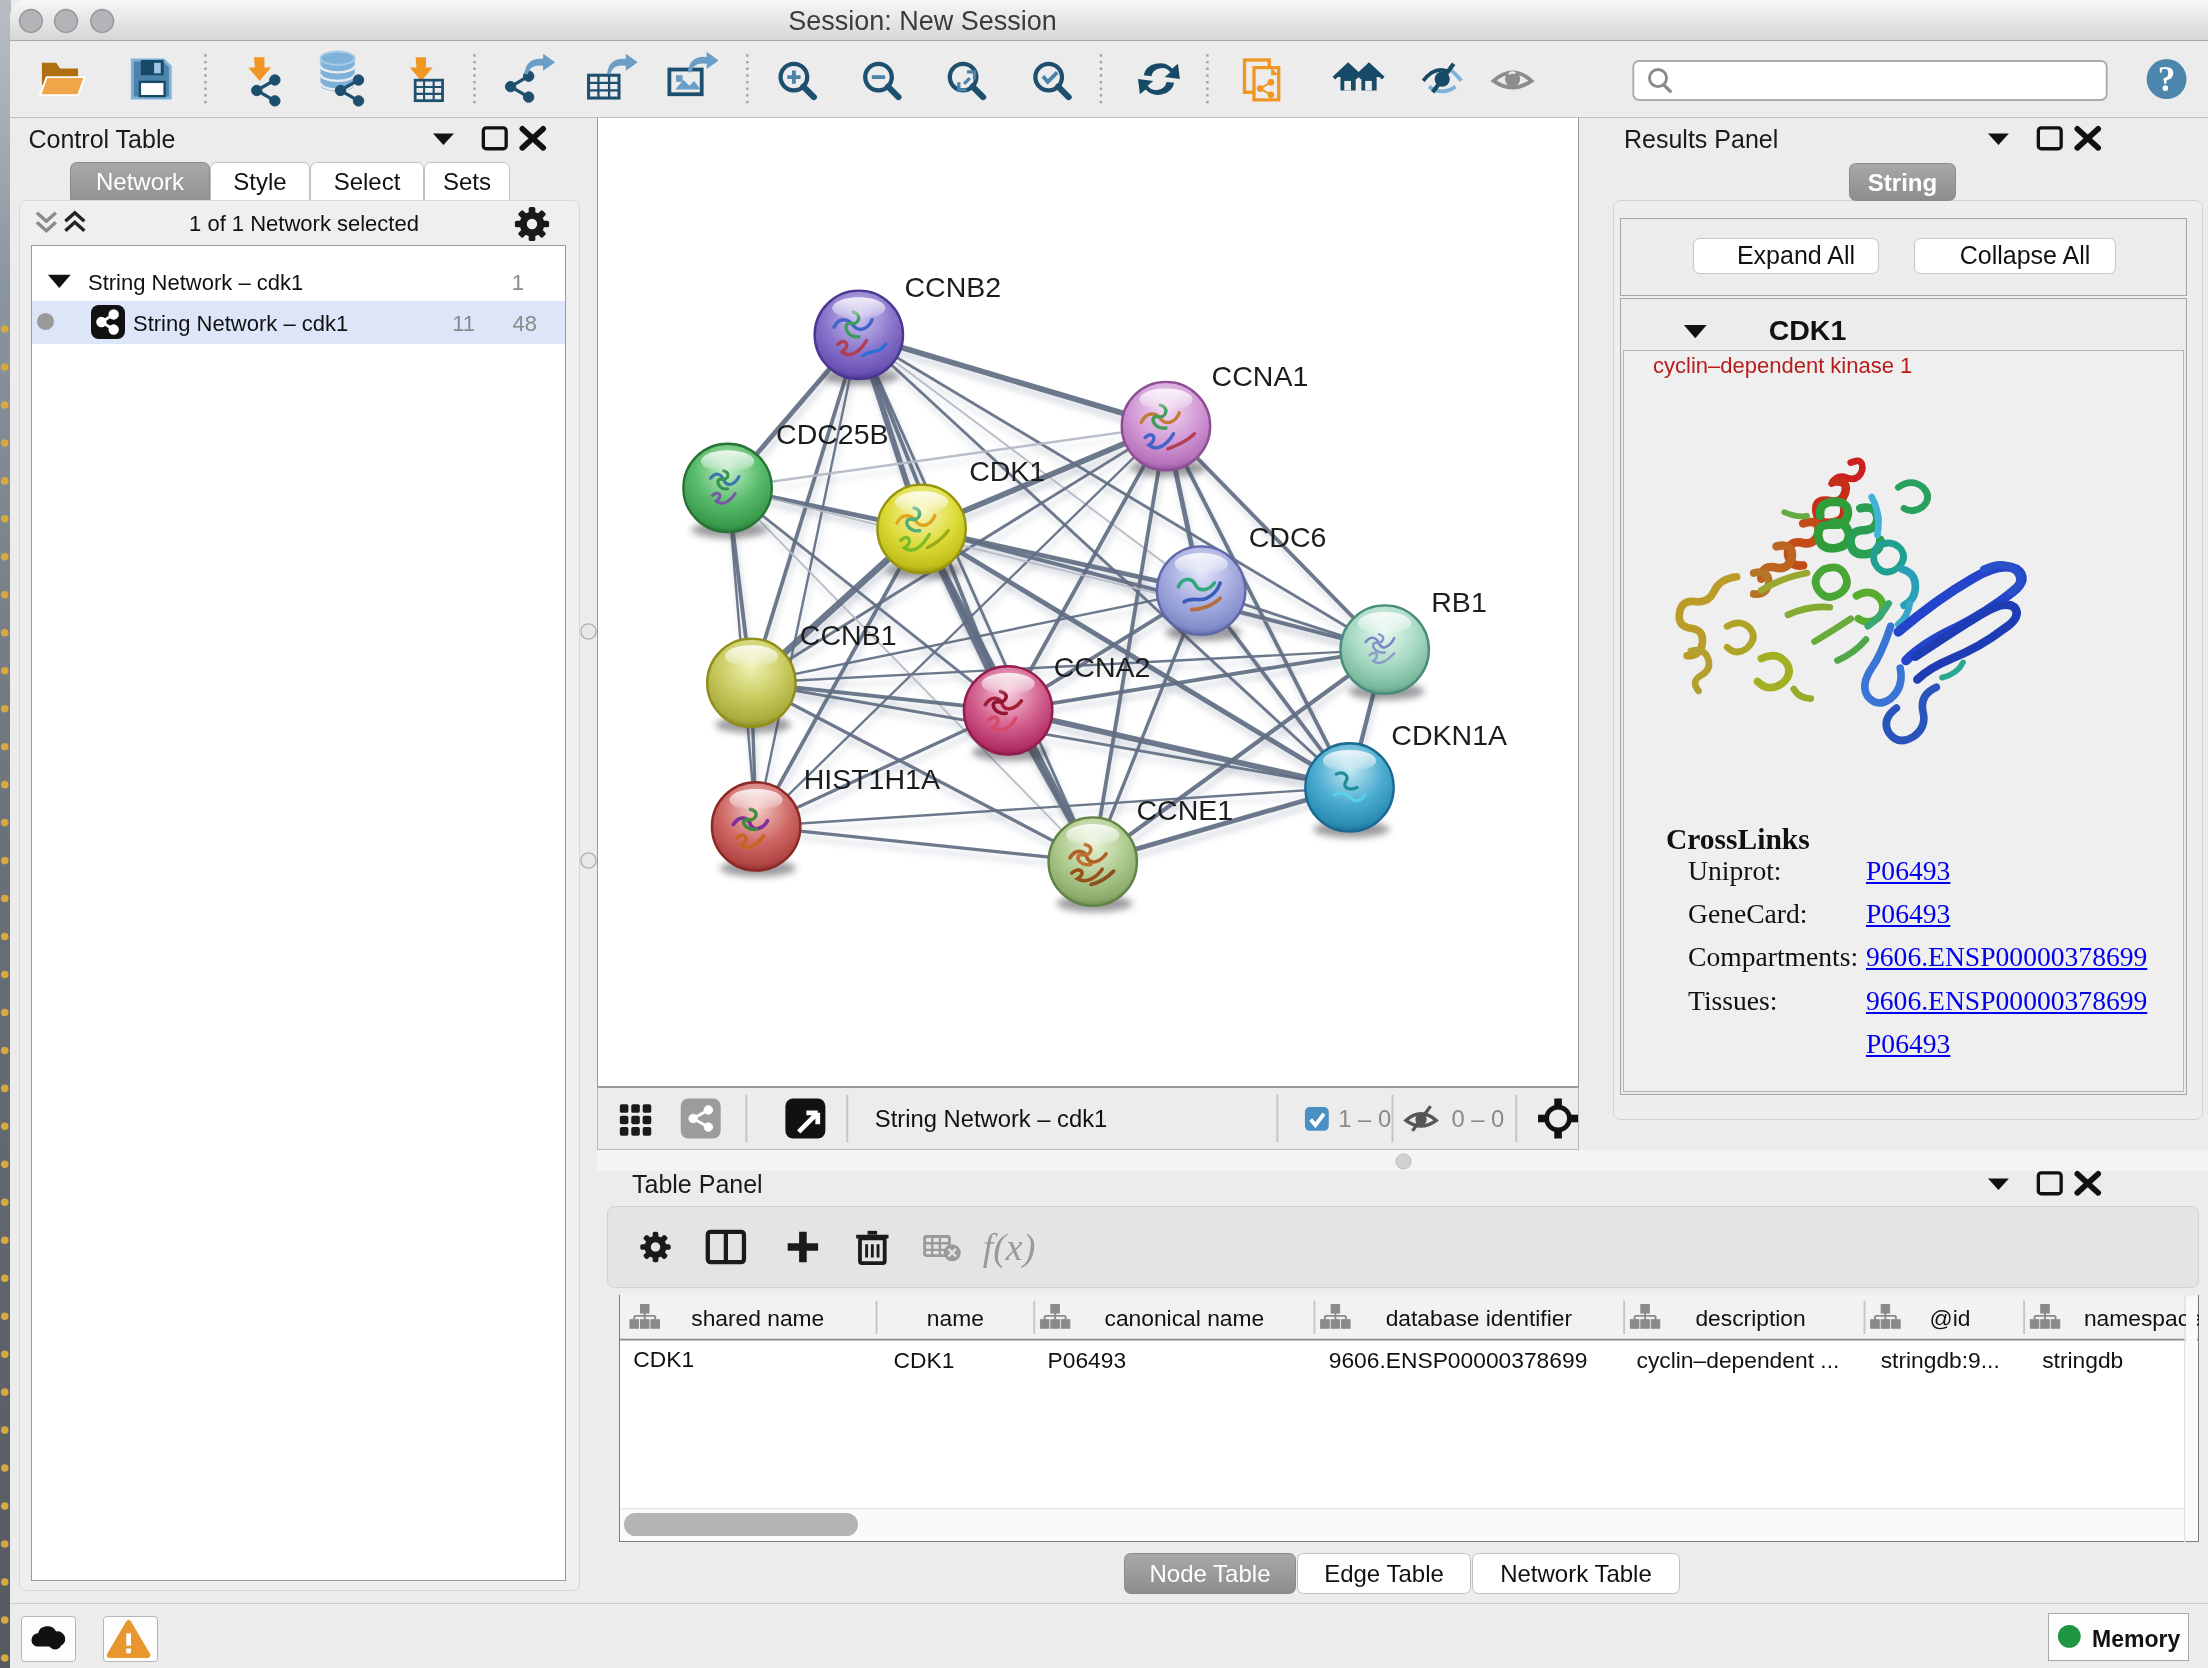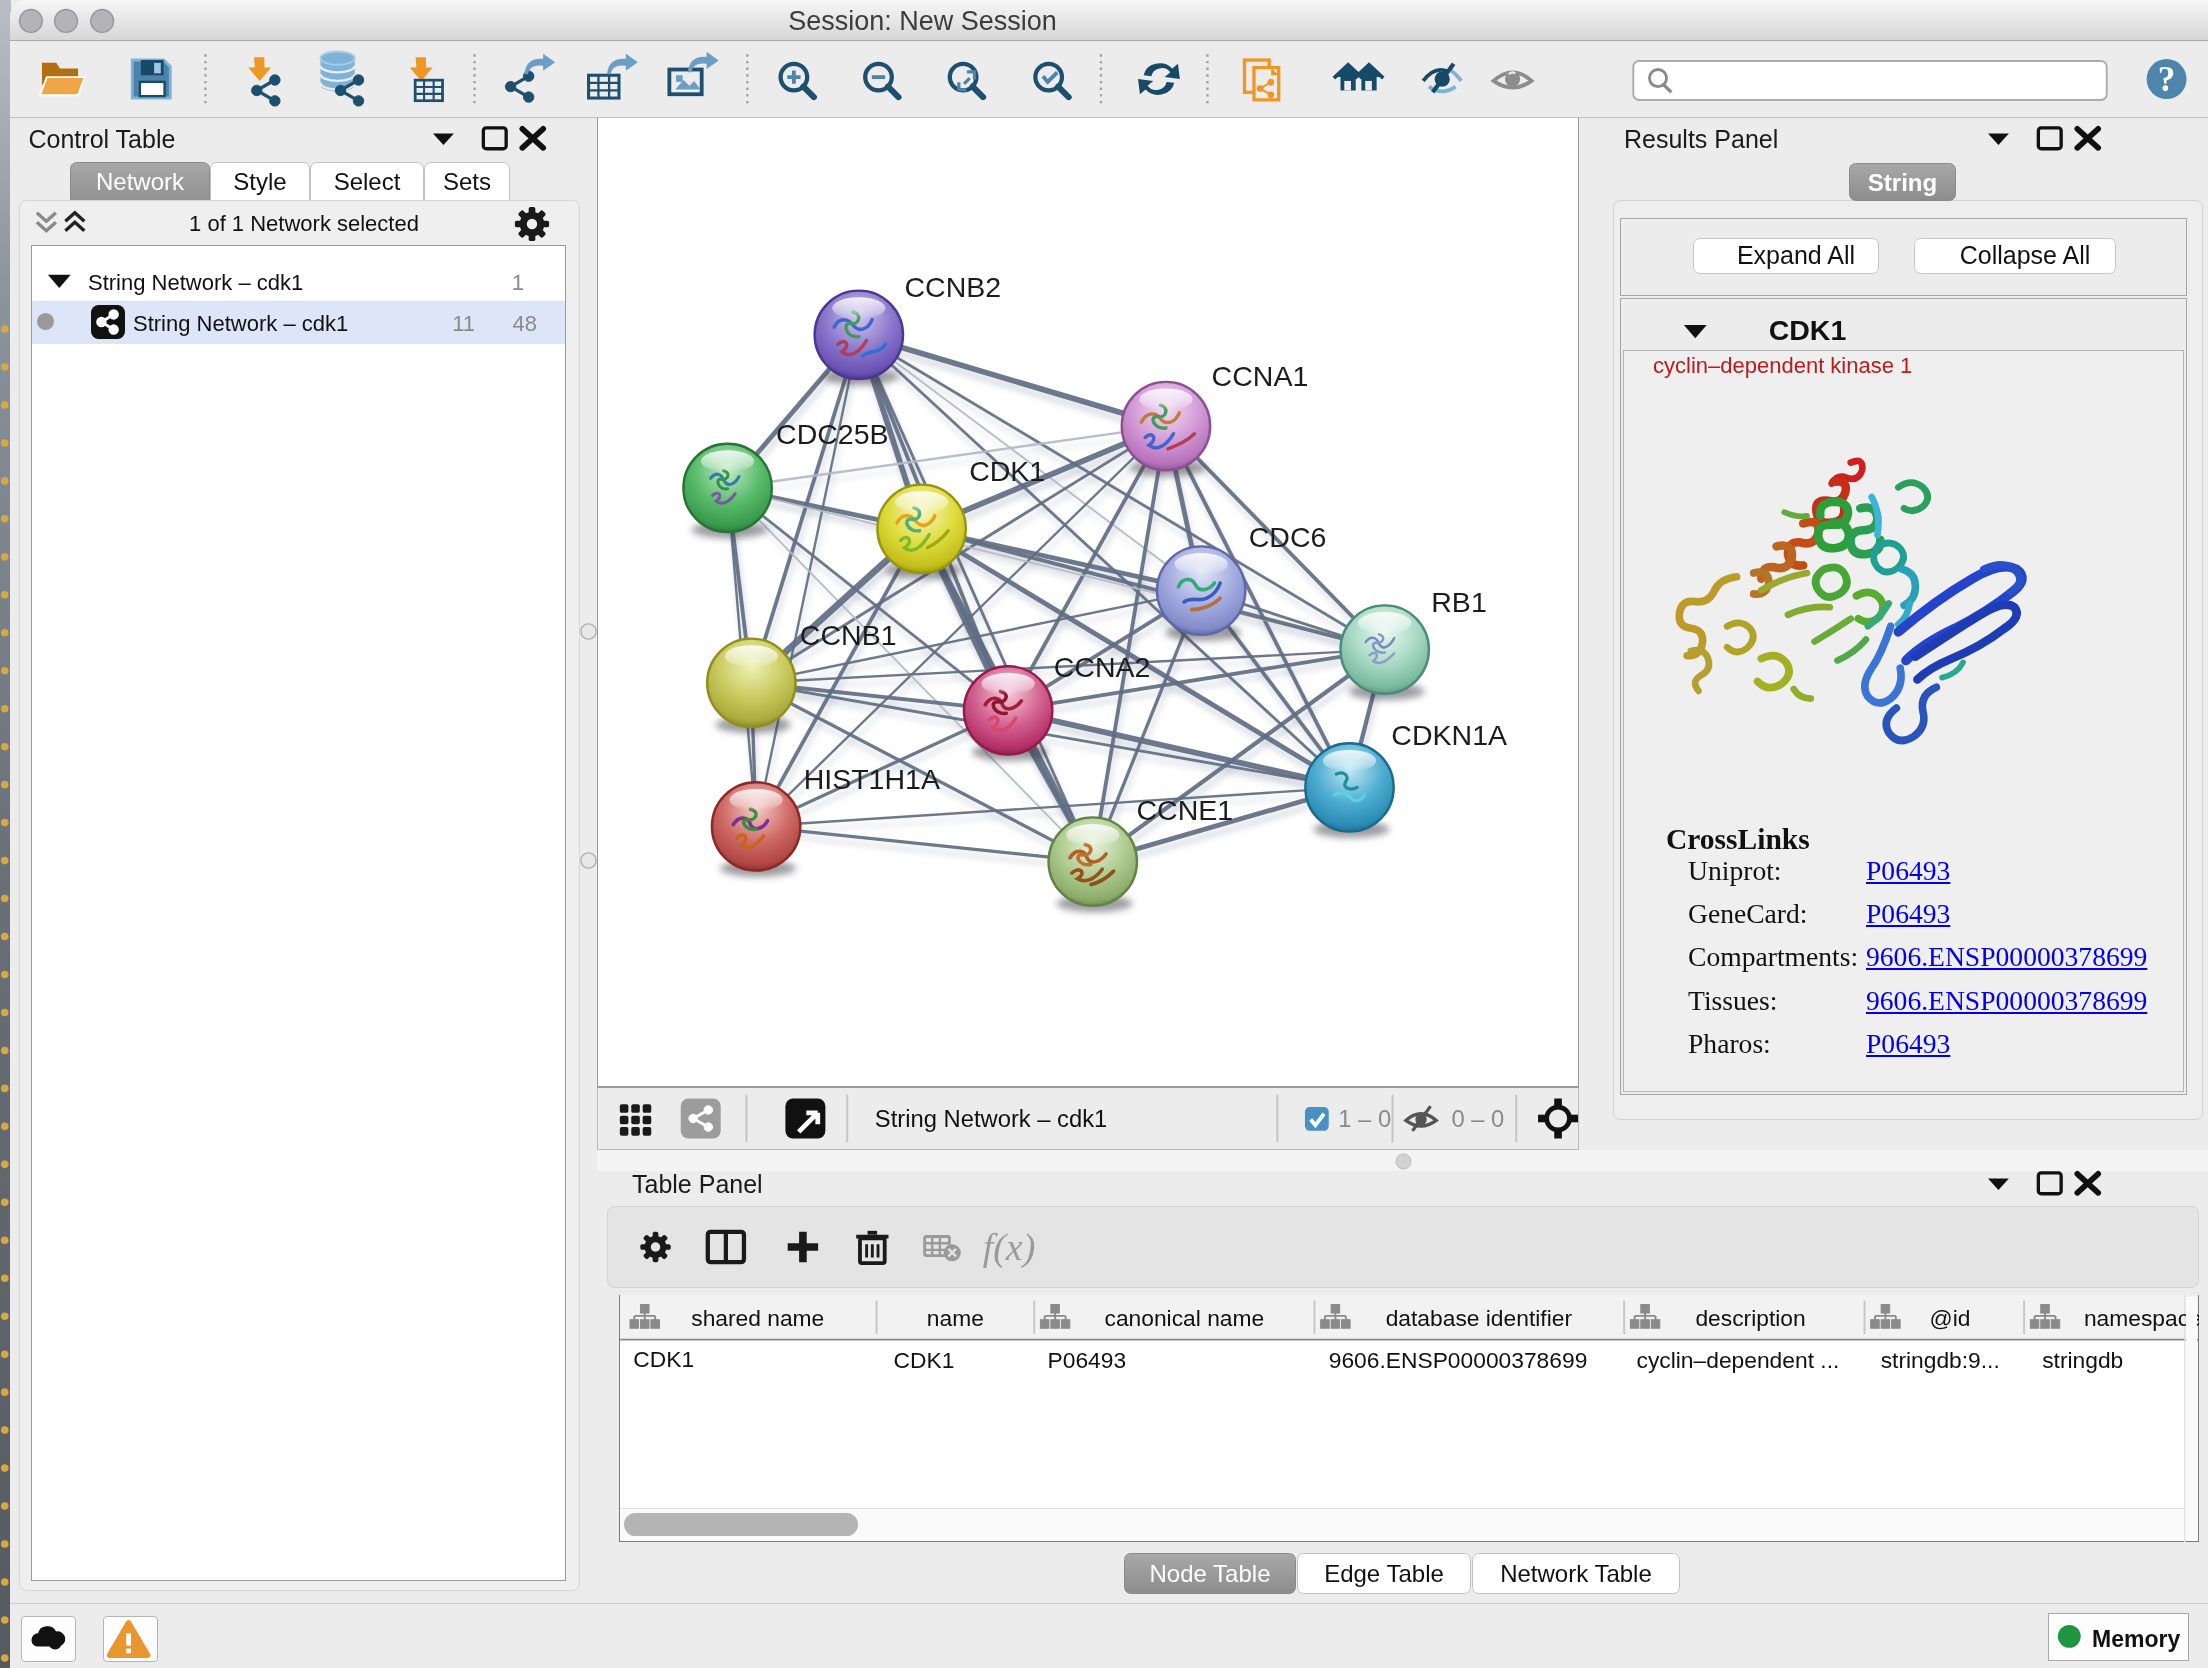--- a/index.html
+++ b/index.html
@@ -681,7 +681,6 @@
   <div style="height:43px;">GeneCard:</div>
   <div style="height:44px;">Compartments:</div>
   <div style="height:43px;">Tissues:</div>
-  <div style="height:43px;">Pharos:</div>
 </div>
 <div class="abs" style="left:1866px;top:855px;width:342px;font-family:'Liberation Serif',serif;font-size:27.6px;color:#0000ee;">
   <div style="height:43px;"><span style="text-decoration:underline;">P06493</span></div>

